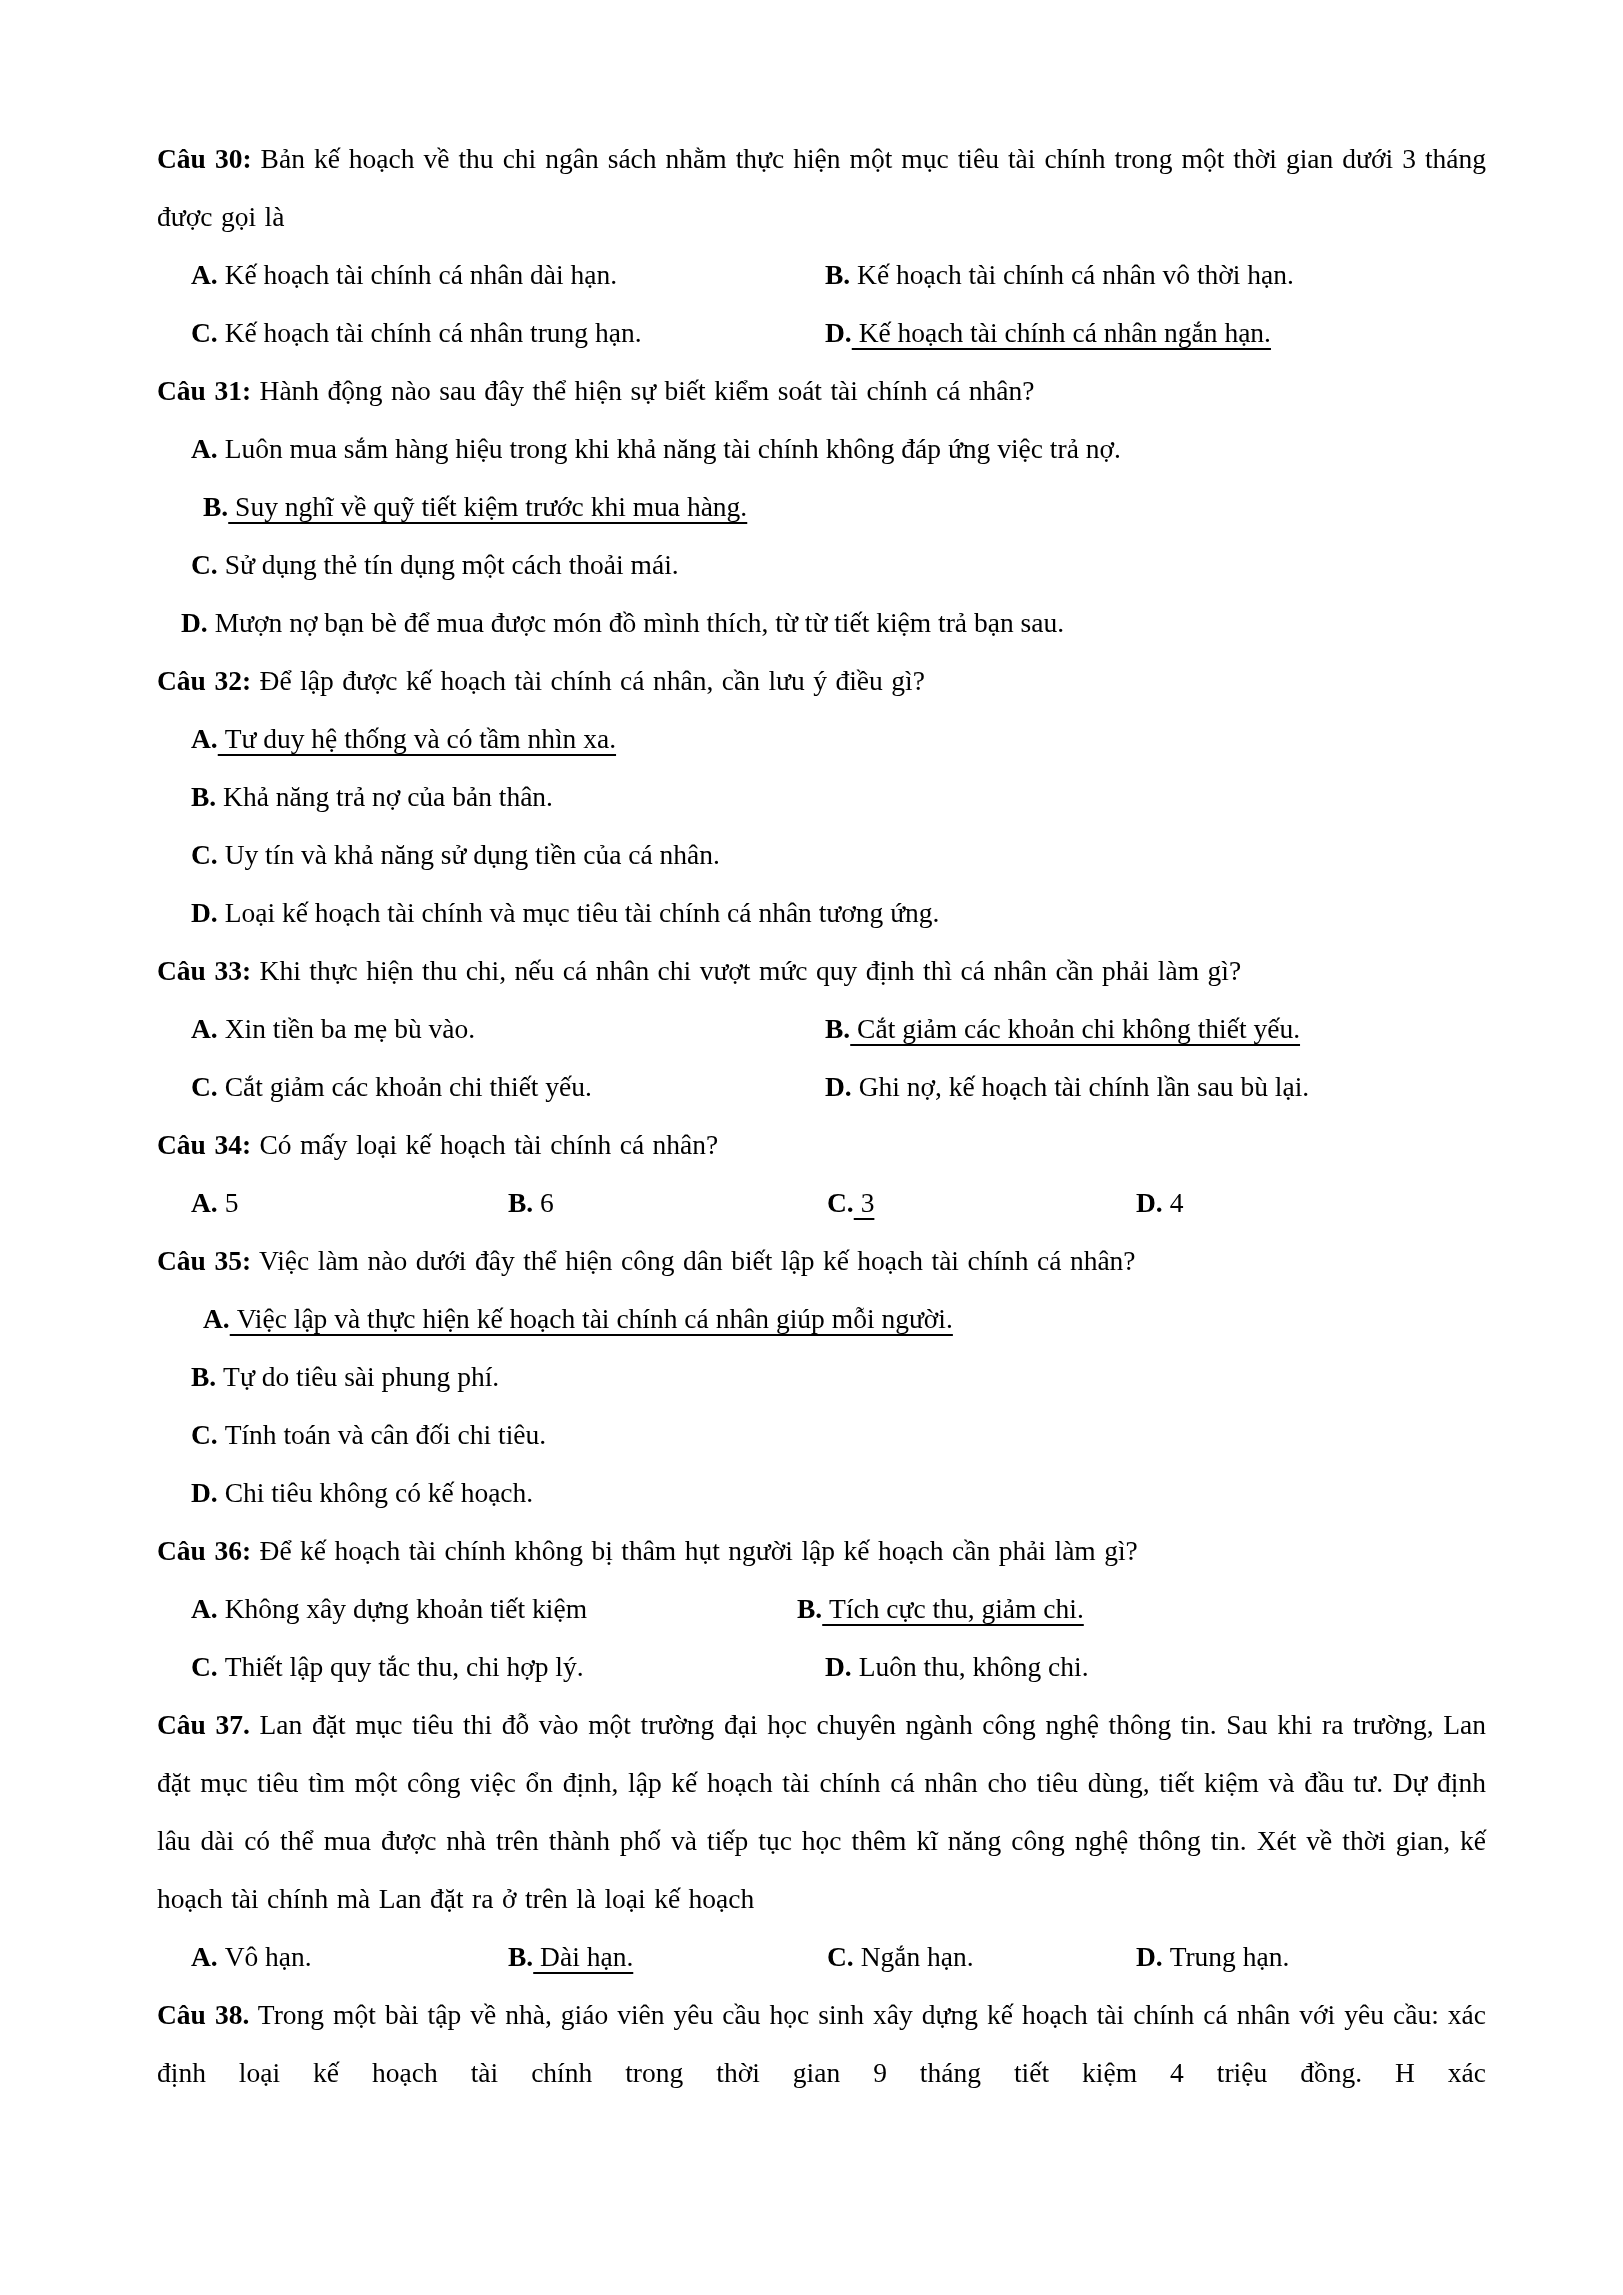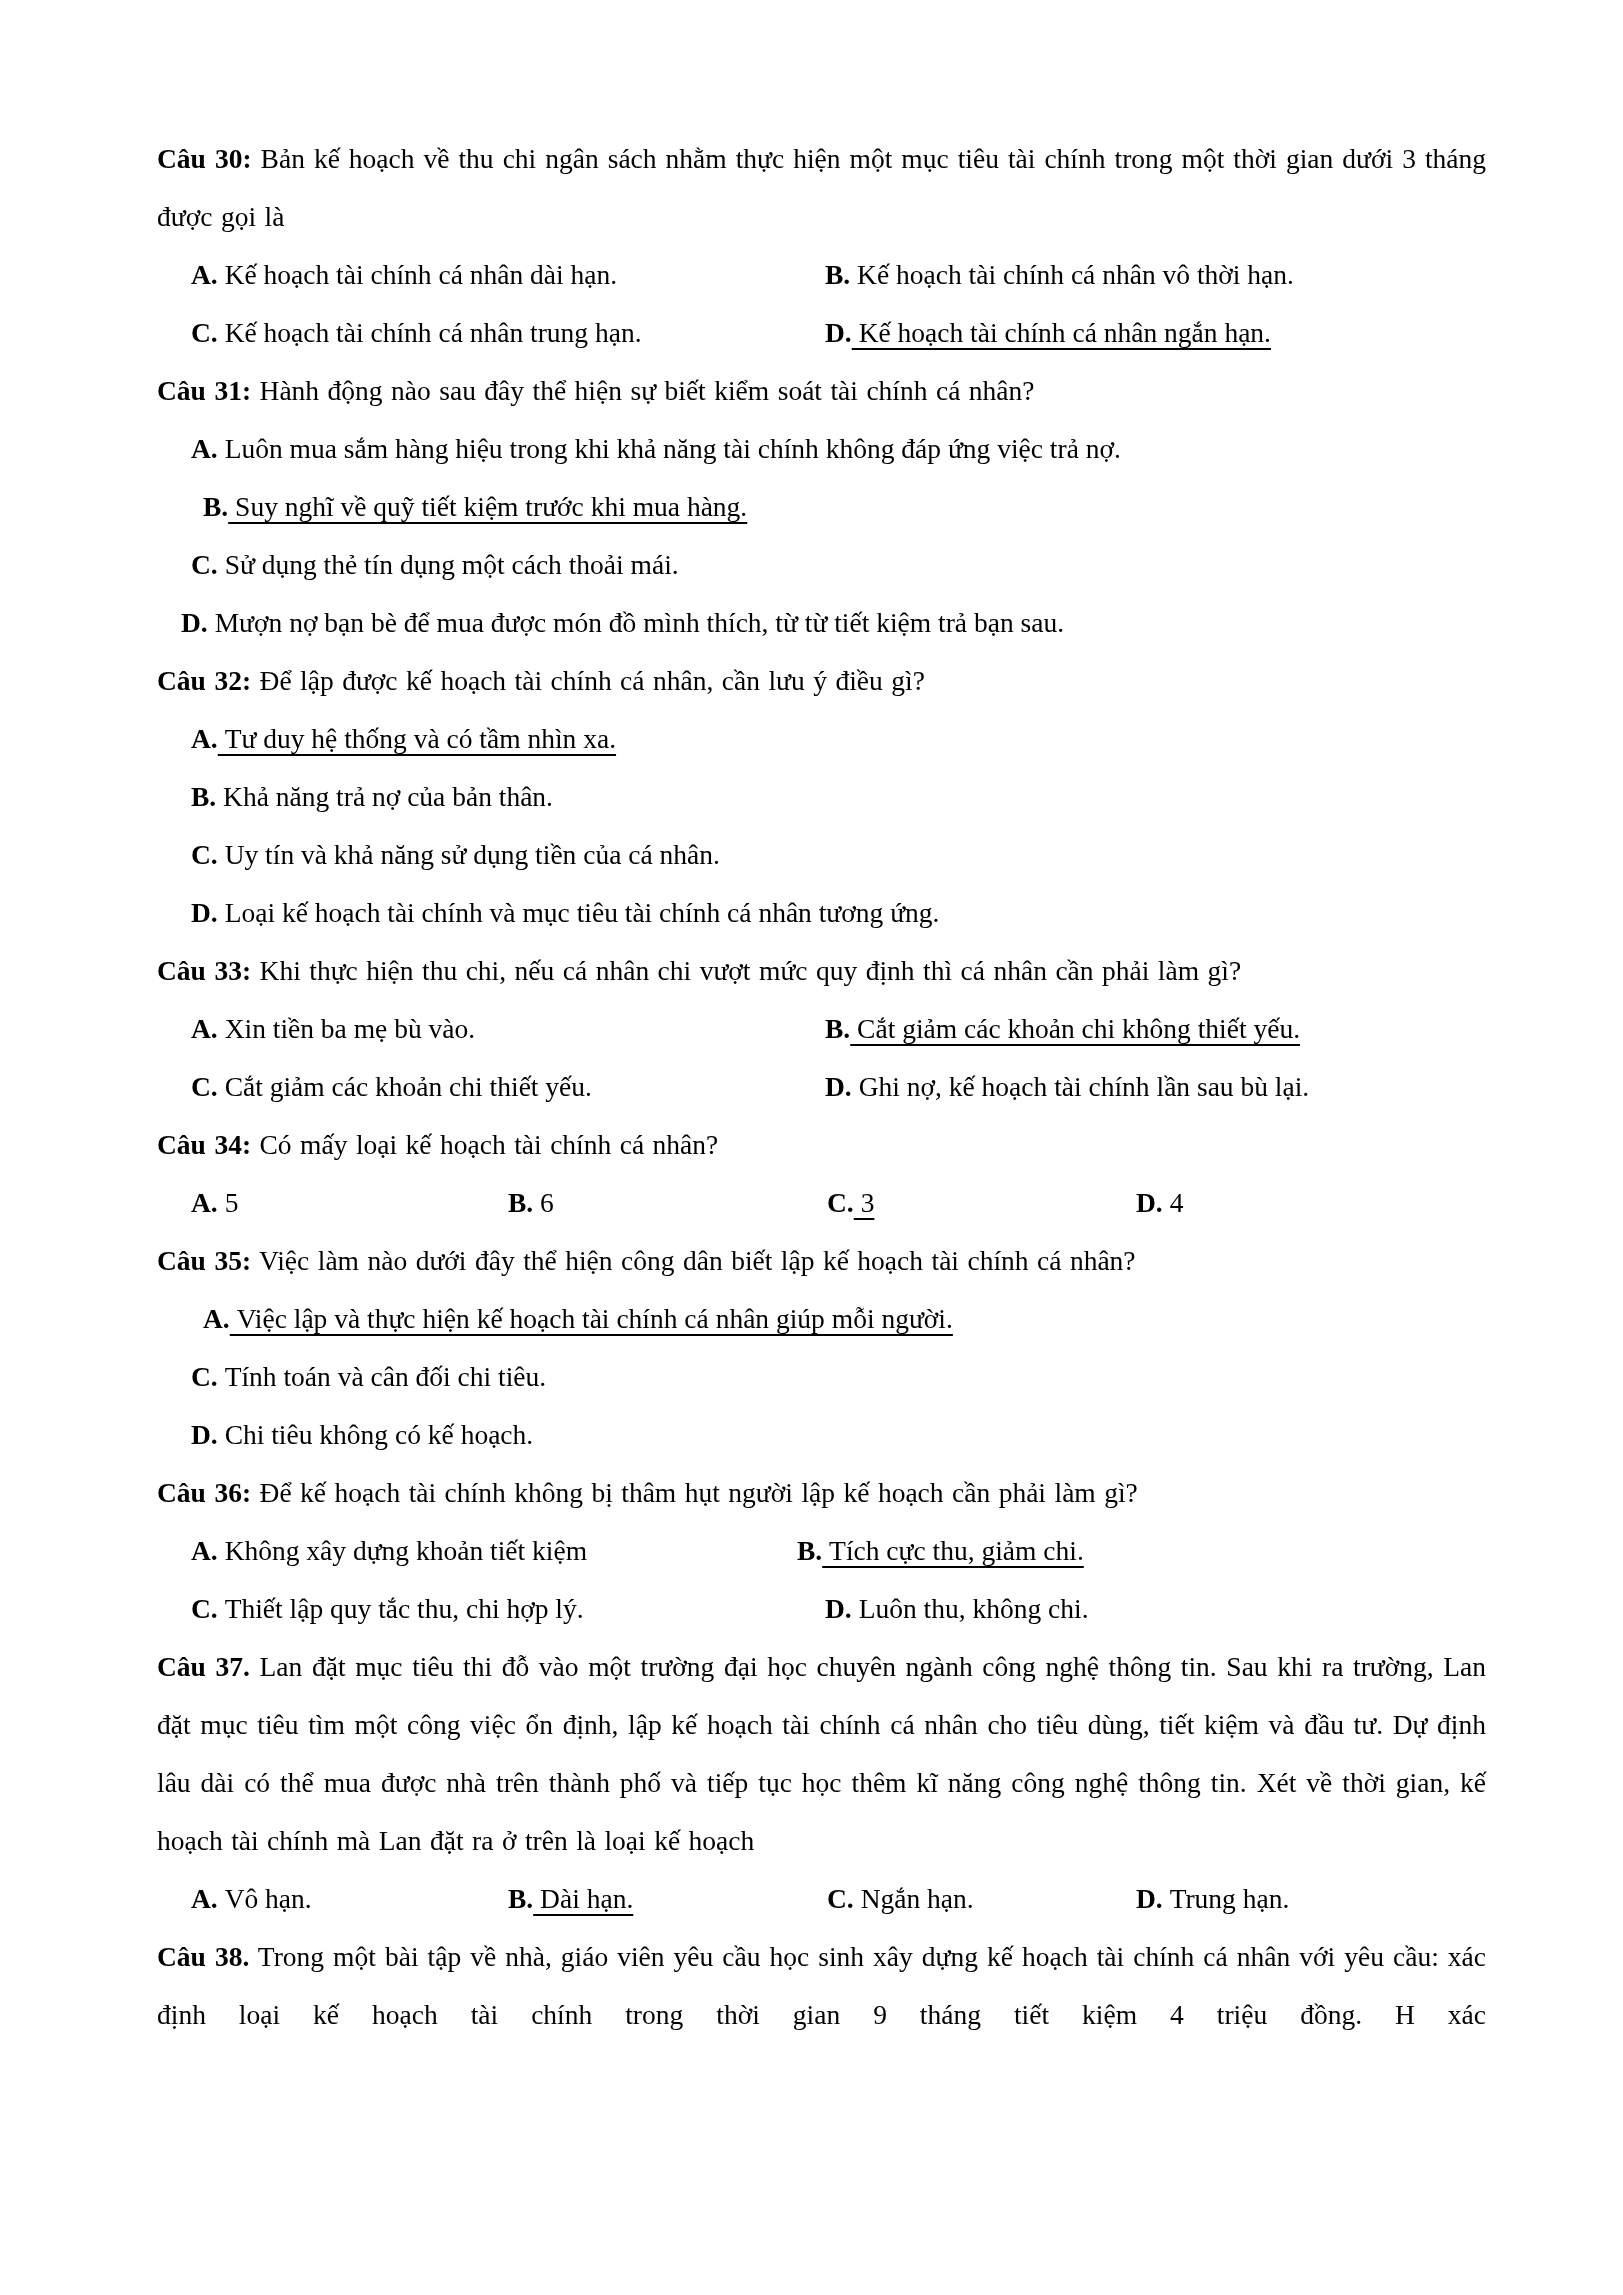--- a/index.html
+++ b/index.html
@@ -125,6 +125,9 @@
           <span class="opt" style="left: 46px;"><b class="optlabel">A.</b><span class="opttext u">&nbsp;Việc lập và thực hiện kế hoạch tài chính cá nhân giúp mỗi người.</span></span>
         </div>
         <div class="opt-row">
+          <span class="opt" style="left: 34px;"><b class="optlabel">B.</b><span class="opttext">&nbsp;Tự do tiêu sài phung phí.</span></span>
+        </div>
+        <div class="opt-row">
           <span class="opt" style="left: 34px;"><b class="optlabel">C.</b><span class="opttext">&nbsp;Tính toán và cân đối chi tiêu.</span></span>
         </div>
         <div class="opt-row">

